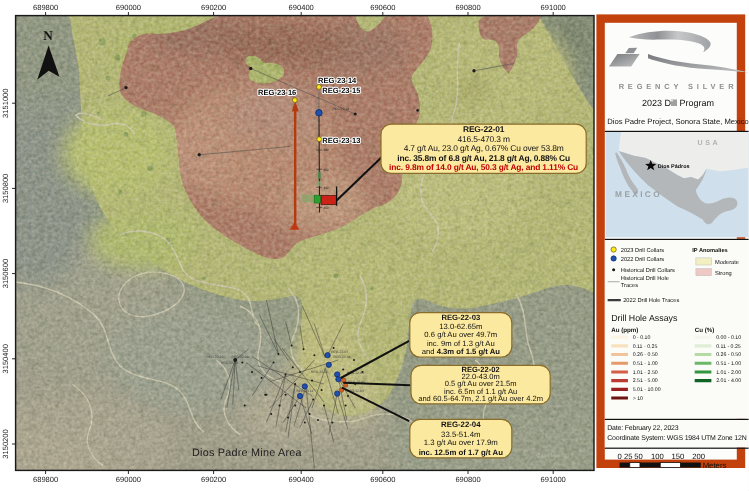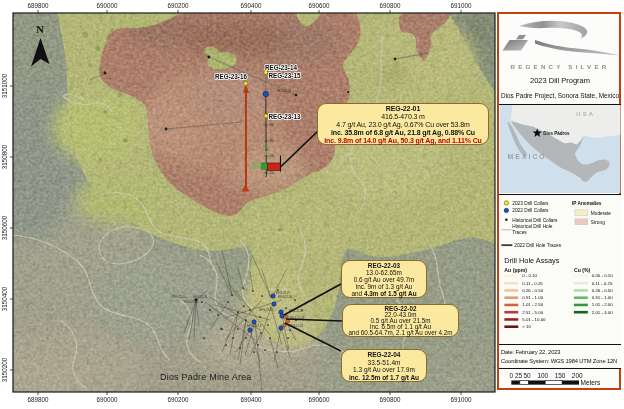--- a/index.html
+++ b/index.html
@@ -9,7 +9,7 @@
 .callout { position:absolute; background:#fce9a0; border:1px solid #8a6d2a; border-radius:9px; text-align:center; color:#111; z-index:5; }
 .callout b { font-weight:bold; }
 .c-red { color:#c00000; font-weight:bold; }
-#panel { position:absolute; left:497px; top:12px; width:124px; height:378px; background:#fcfcfa; border:2px solid #c2410c; z-index:6; }
+#panel { position:absolute; left:497px; top:12px; width:124px; height:378px; background:#fcfcfa; border:7px solid #c2410c; z-index:6; }
 .sec { position:absolute; left:0; width:122px; }
 </style>
 </head>

